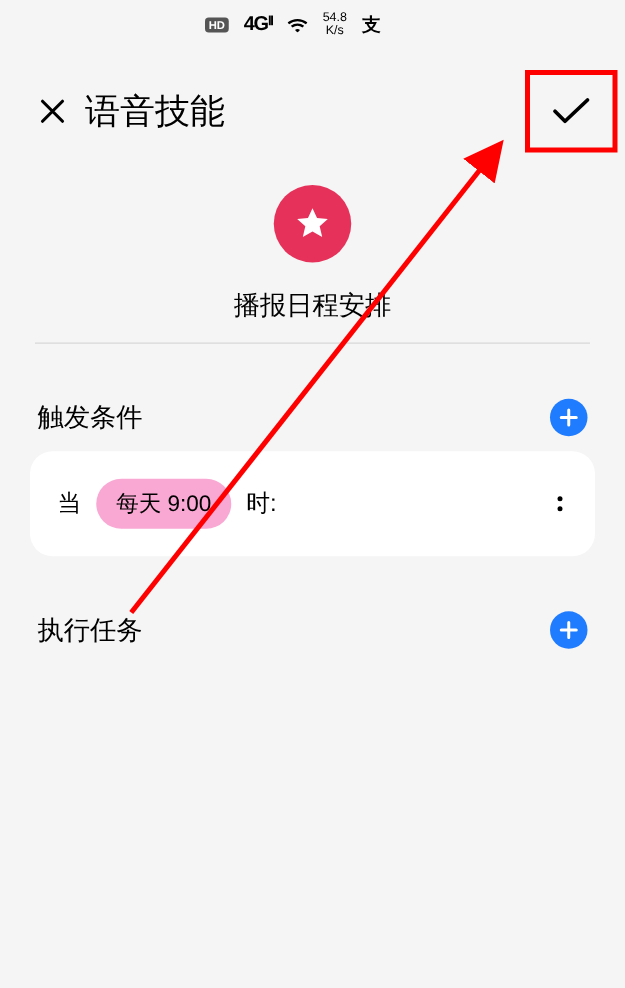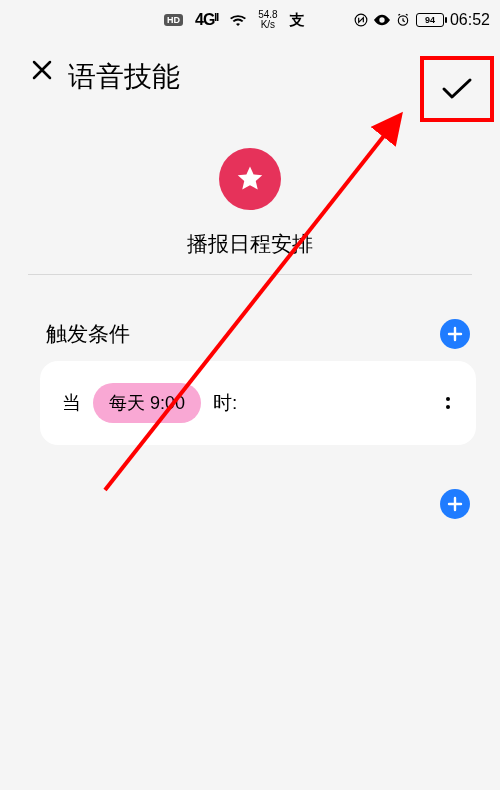--- a/index.html
+++ b/index.html
@@ -154,29 +154,6 @@
     </span>
     <span class="ali">支</span>
   </div>
-  <div class="right-cluster">
-    <span class="st-icon">
-      <svg width="14" height="14" viewBox="0 0 24 24">
-          <circle cx="12" cy="12" r="10" fill="none" stroke="#000" stroke-width="2"></circle>
-          <path d="M8 8v8l8-8v8" fill="none" stroke="#000" stroke-width="2"></path>
-        </svg>
-    </span>
-    <span class="st-icon">
-      <svg width="16" height="12" viewBox="0 0 24 16">
-          <path d="M12 0C5 0 0 8 0 8s5 8 12 8 12-8 12-8S19 0 12 0zm0 12a4 4 0 110-8 4 4 0 010 8z" fill="#000"></path>
-        </svg>
-    </span>
-    <span class="st-icon">
-      <svg width="14" height="14" viewBox="0 0 24 24">
-          <circle cx="12" cy="13" r="8" fill="none" stroke="#000" stroke-width="2"></circle>
-          <path d="M12 9v4l3 2M4 4l3-2M20 4l-3-2" fill="none" stroke="#000" stroke-width="2"></path>
-        </svg>
-    </span>
-    <span class="batt">
-      <span class="batt-box">94</span>
-    </span>
-    <span class="clock">06:52</span>
-  </div>
 </div>
 
 <div class="header">

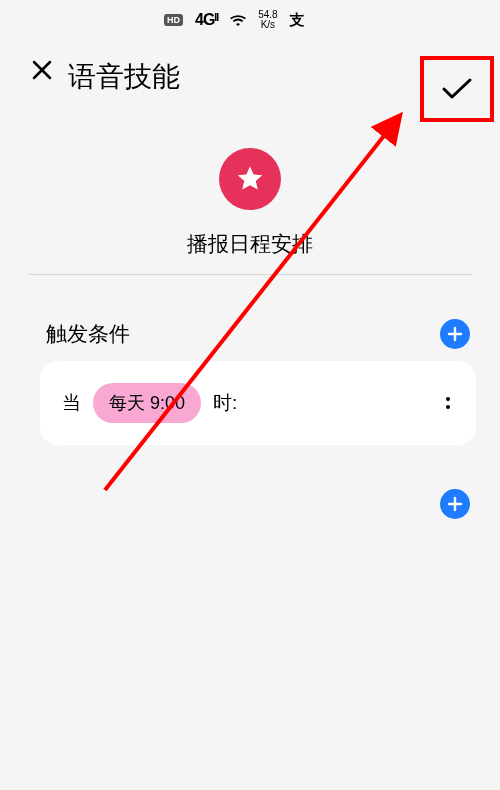--- a/index.html
+++ b/index.html
@@ -49,7 +49,7 @@
 
   
   .header {
-    display:flex; align-items:flex-start;
+    display:flex; align-items:center;
     padding: 18px 8px 8px 30px;
   }
   .close-x svg { display:block; }

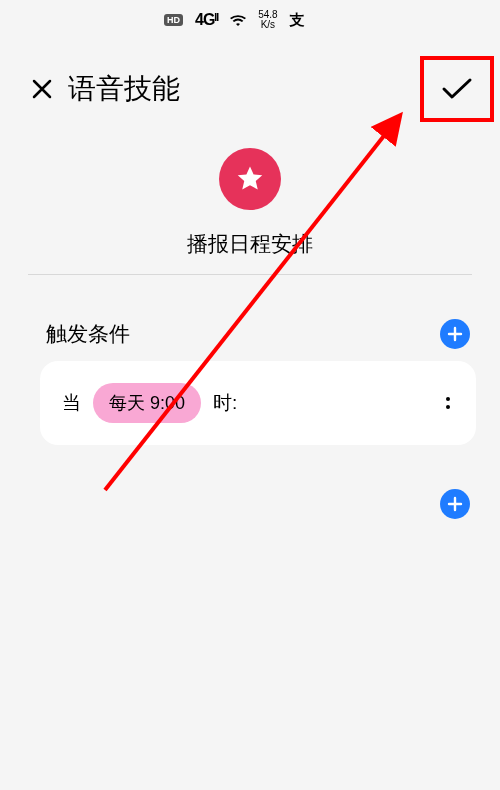--- a/index.html
+++ b/index.html
@@ -89,7 +89,6 @@
   .section {
     margin-top: 44px;
     padding: 0 24px;
-    margin-left: 16px;
   }
   .section-header {
     display:flex;align-items:center;

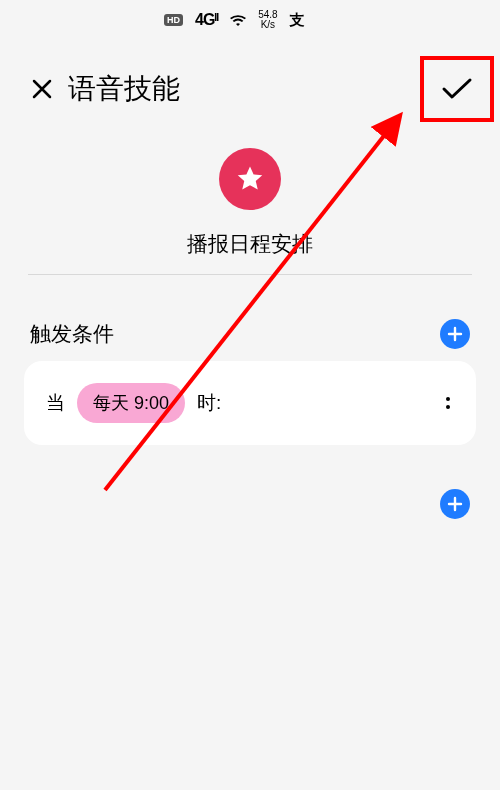--- a/index.html
+++ b/index.html
@@ -202,6 +202,7 @@
 
 <div class="section">
   <div class="section-header">
+    <span class="section-title">执行任务</span>
     <span class="plus-btn">
       <svg width="16" height="16" viewBox="0 0 16 16">
           <path d="M8 2v12M2 8h12" stroke="#fff" stroke-width="2.4" stroke-linecap="round"></path>

